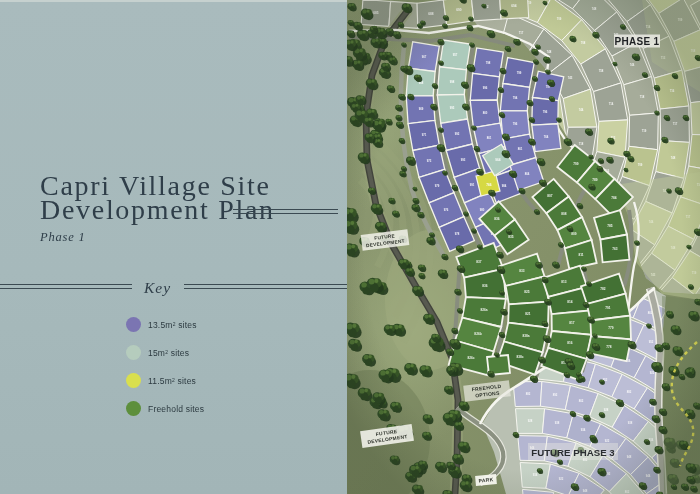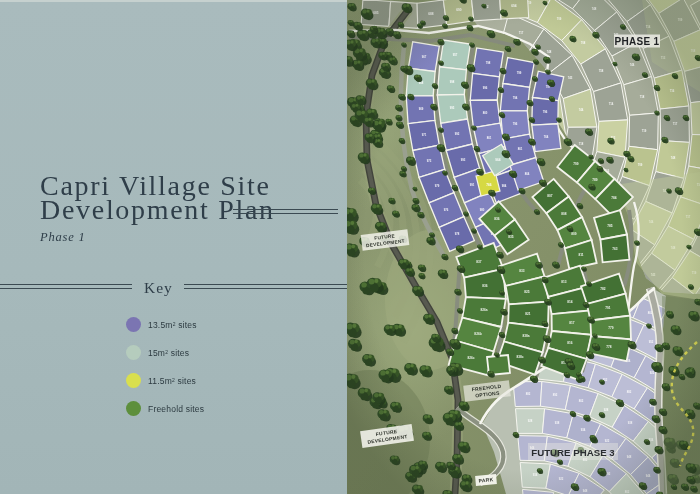--- a/index.html
+++ b/index.html
@@ -8,7 +8,7 @@
 .title { position:absolute; left:40px; top:174px; font-family:"Liberation Serif", serif; font-size:28px; line-height:23.5px; letter-spacing:1.7px; color:#2f3e49; }
 .dline { position:absolute; border-top:1.4px solid #3b4a52; border-bottom:1.4px solid #3b4a52; height:5px; }
 .phase { position:absolute; left:40px; top:230px; font-family:"Liberation Serif", serif; font-style:italic; font-size:12.5px; color:#2f3e49; letter-spacing:.8px; }
-.key { position:absolute; left:144px; top:279px; font-family:"Liberation Serif", serif; font-size:15.5px; color:#2f3e49; letter-spacing:1px; }
+.key { position:absolute; left:144px; top:279px; font-family:"Liberation Serif", serif; font-style:italic; font-size:15.5px; color:#2f3e49; letter-spacing:1px; }
 .leg { position:absolute; left:126px; color:#2c3a40; font-size:8.5px; letter-spacing:.2px; }
 .leg .dot { position:absolute; left:0; top:-1px; width:15px; height:15px; border-radius:50%; }
 .leg .txt { position:absolute; left:22px; top:2px; white-space:nowrap; }

